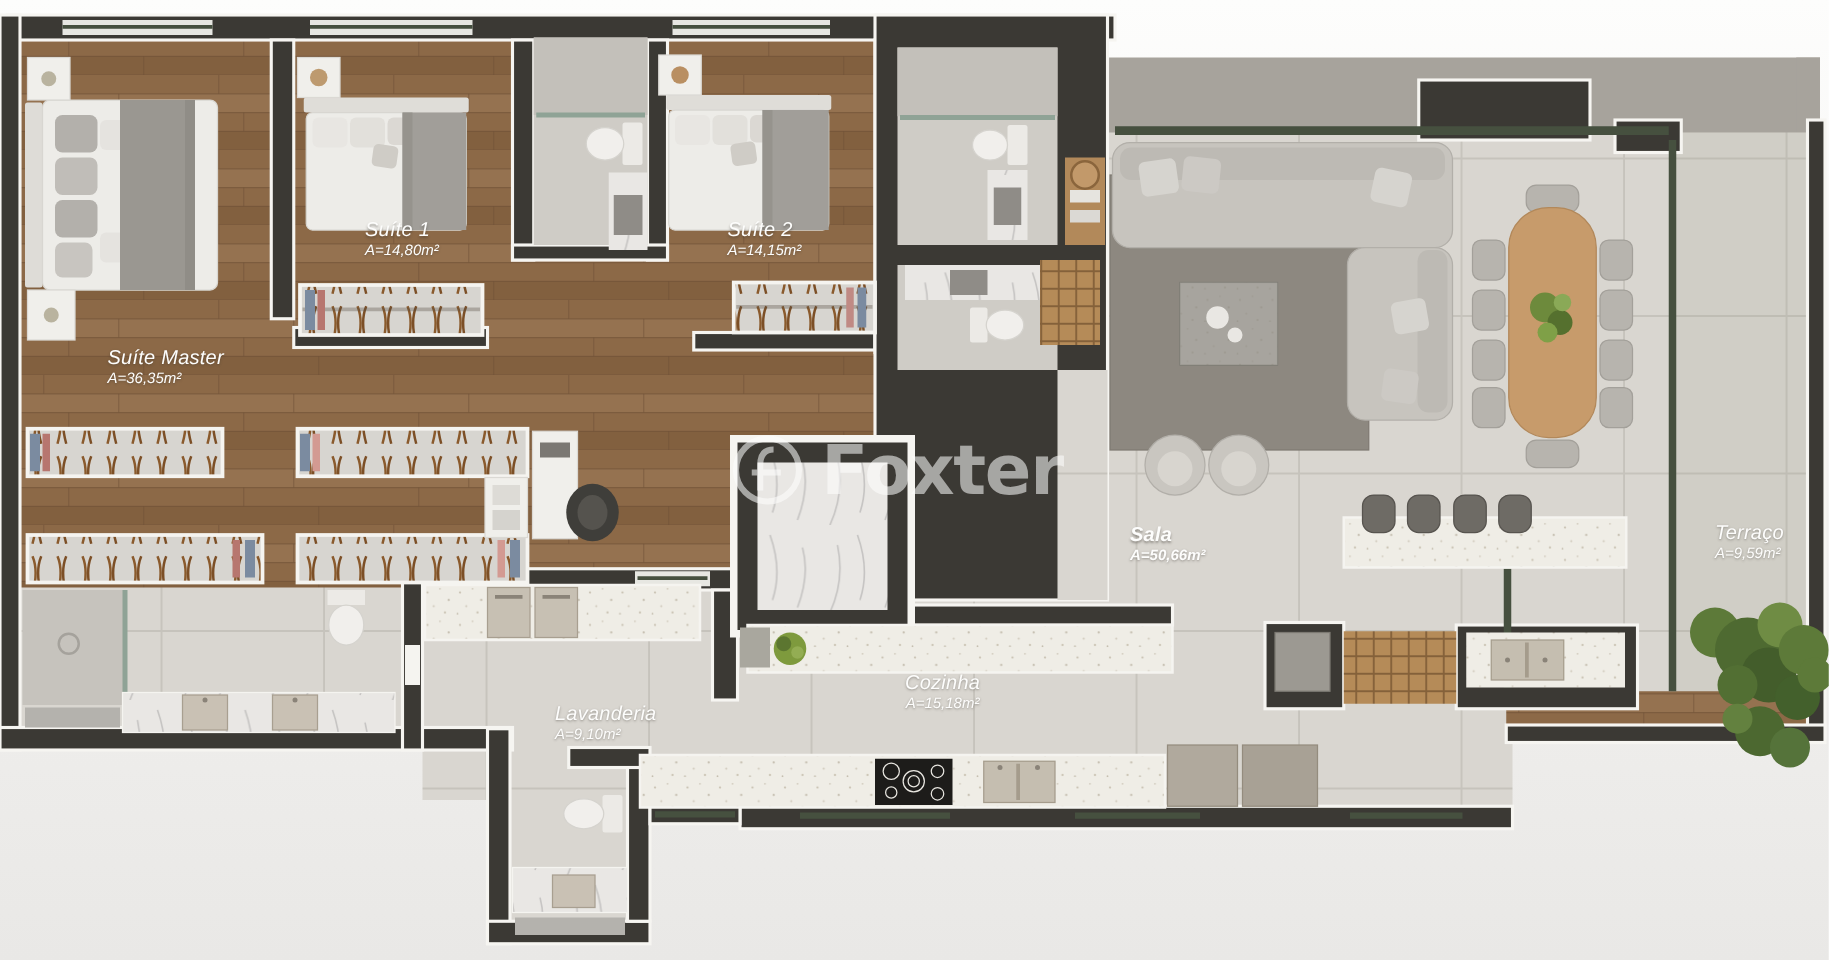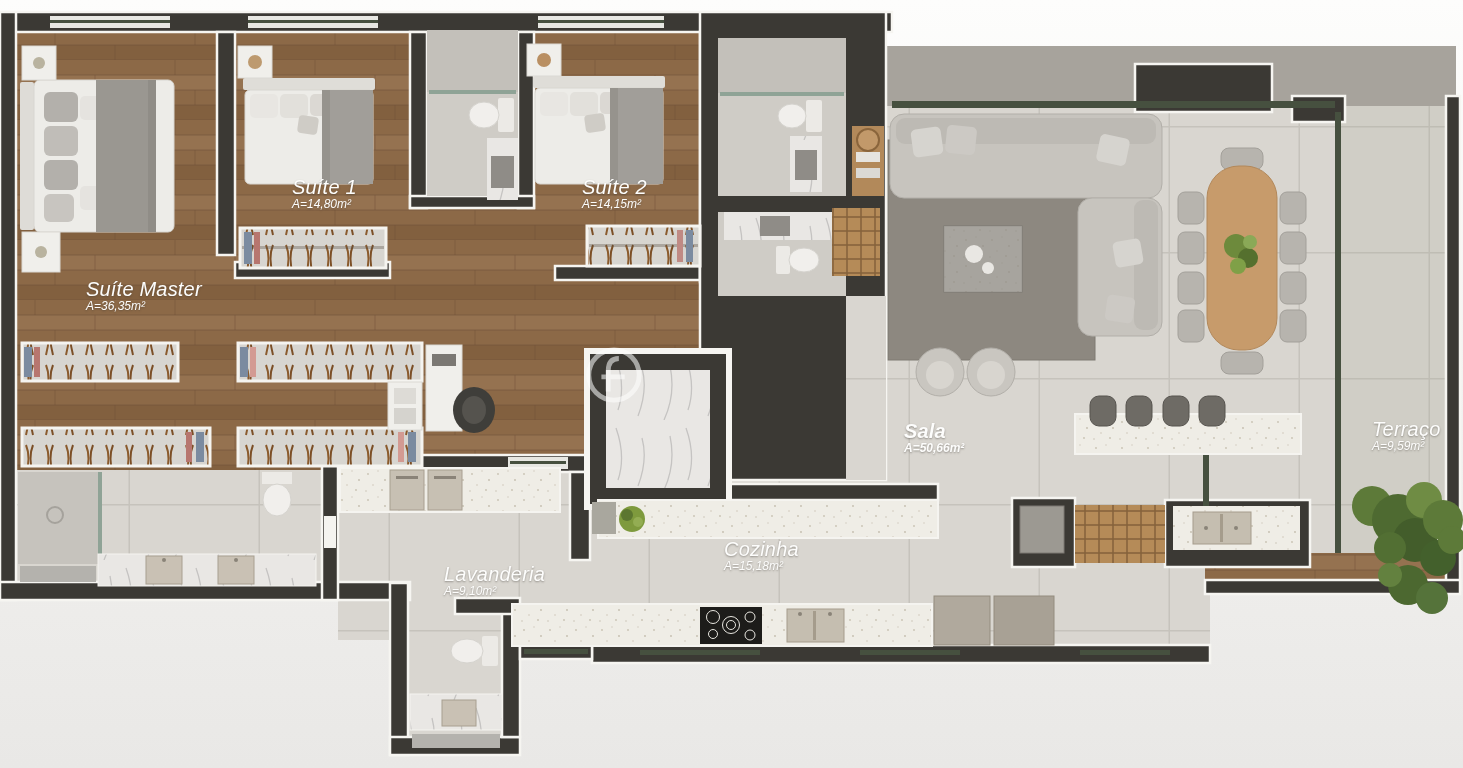--- a/index.html
+++ b/index.html
@@ -15,7 +15,7 @@
     text-shadow:0 1px 2px rgba(60,55,48,.45);line-height:1.12;
     pointer-events:none;white-space:nowrap;
   }
-  .room-label .rname{display:block;font-size:20px;letter-spacing:.2px;}
+  .room-label .rname{display:block;font-size:16px;letter-spacing:.2px;}
   .room-label .rarea{display:block;font-size:12px;}
   #watermark{
     position:absolute;left:583px;top:344px;display:flex;align-items:center;gap:12px;

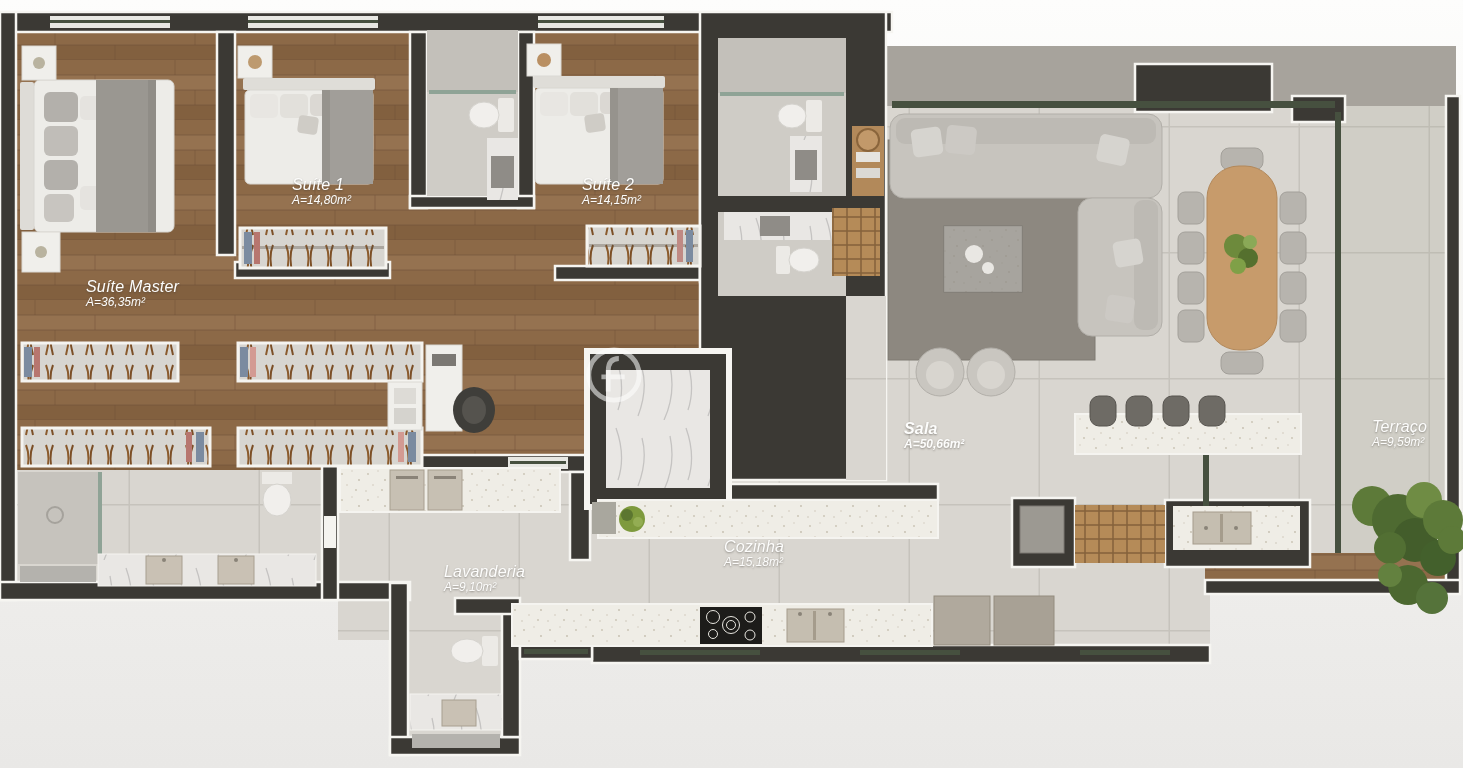--- a/index.html
+++ b/index.html
@@ -435,6 +435,7 @@
     <circle cx="32" cy="32" r="26" fill="none" stroke="#ffffff" stroke-width="5"></circle>
     <path d="M37 15 q-11 0 -11 13 v21 M19 34 h24" stroke="#ffffff" stroke-width="5" fill="none"></path>
   </svg>
+  <span class="wm-text">Foxter</span>
 </div>
 
 <div class="room-label" style="left:86px;top:278px;">

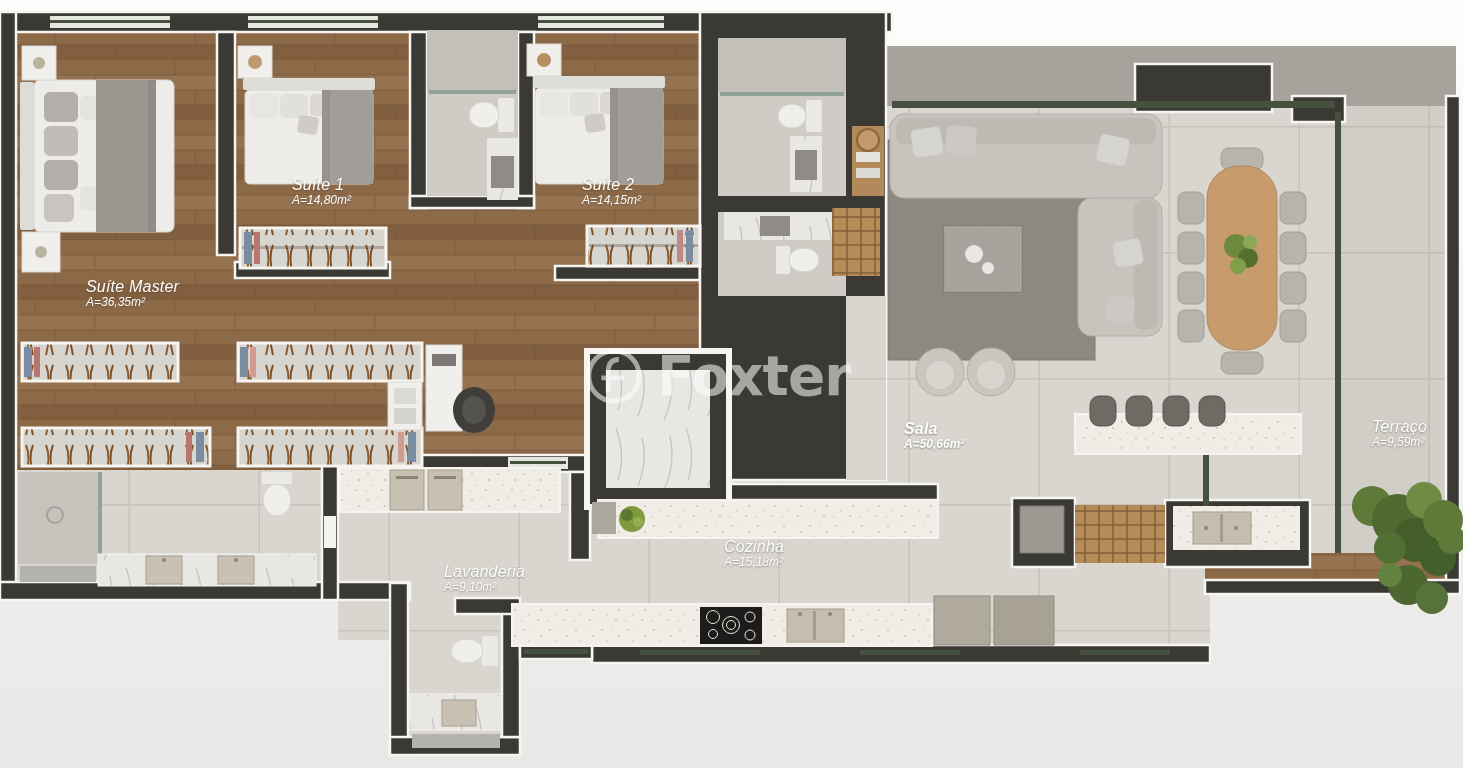--- a/index.html
+++ b/index.html
@@ -458,7 +458,7 @@
   <span class="rname">Lavanderia</span>
   <span class="rarea">A=9,10m²</span>
 </div>
-<div class="room-label" style="left:724px;top:538px;">
+<div class="room-label" style="left:724px;top:538px;text-align:center;">
   <span class="rname">Cozinha</span>
   <span class="rarea">A=15,18m²</span>
 </div>

